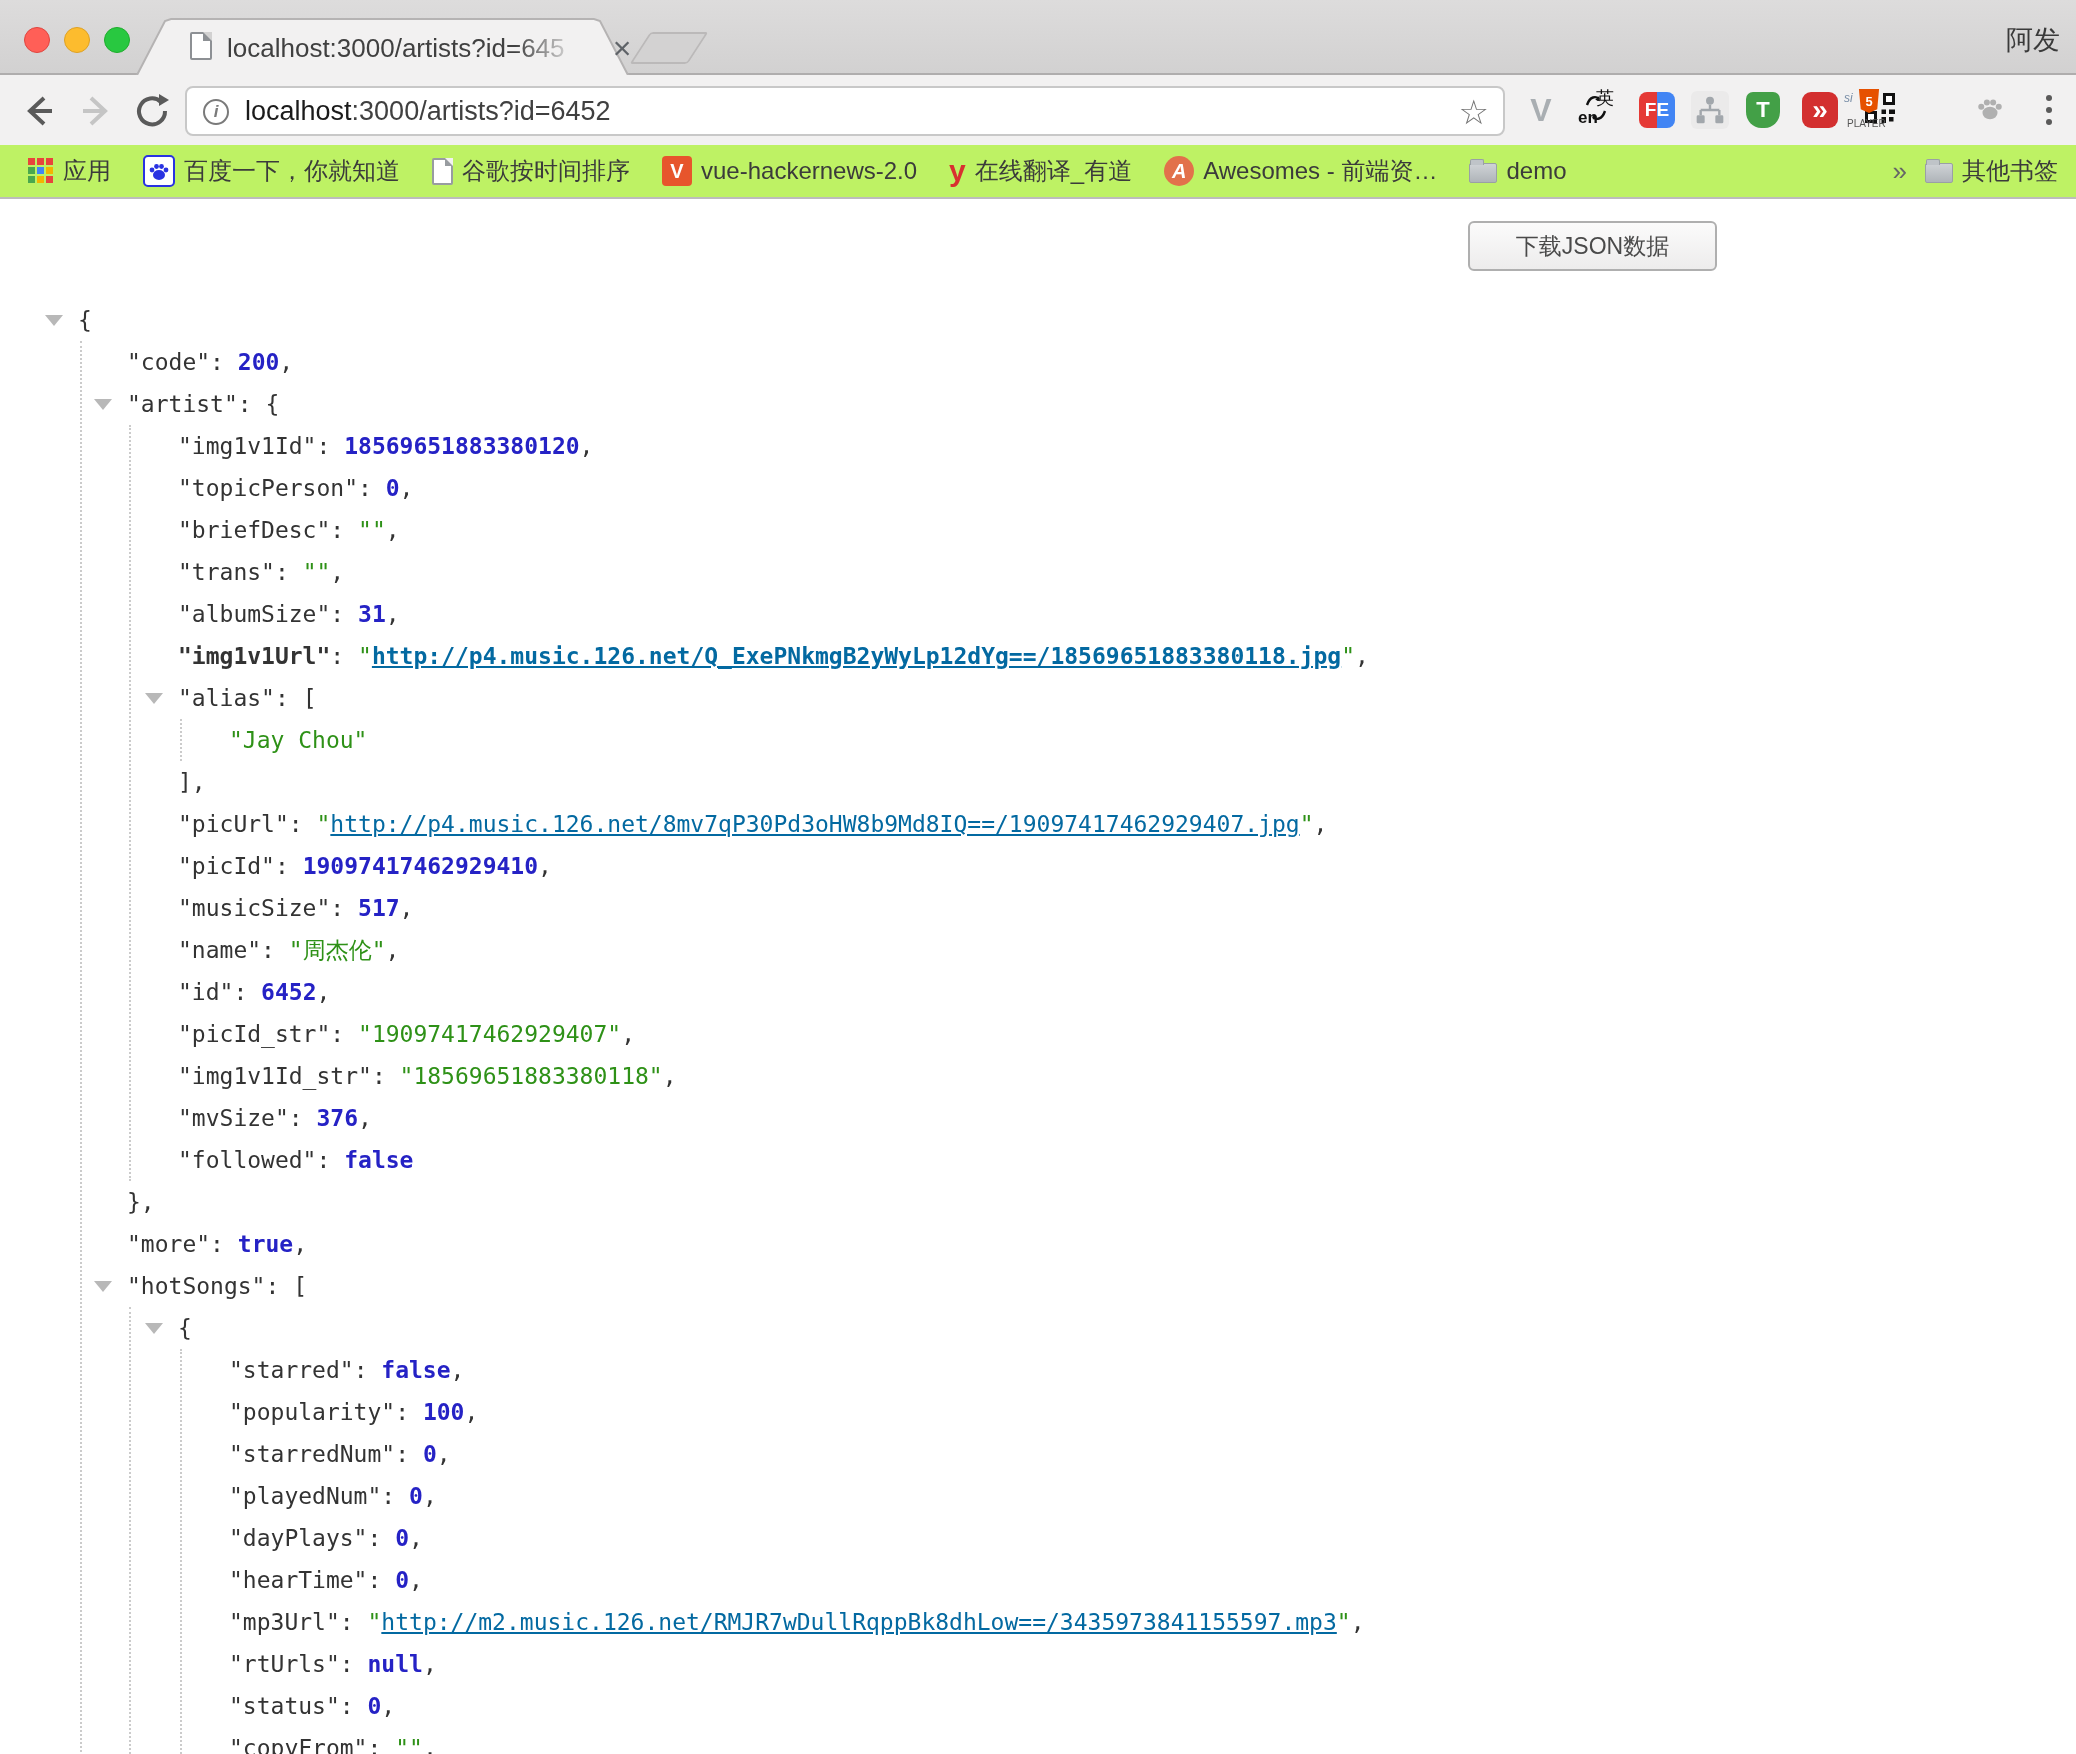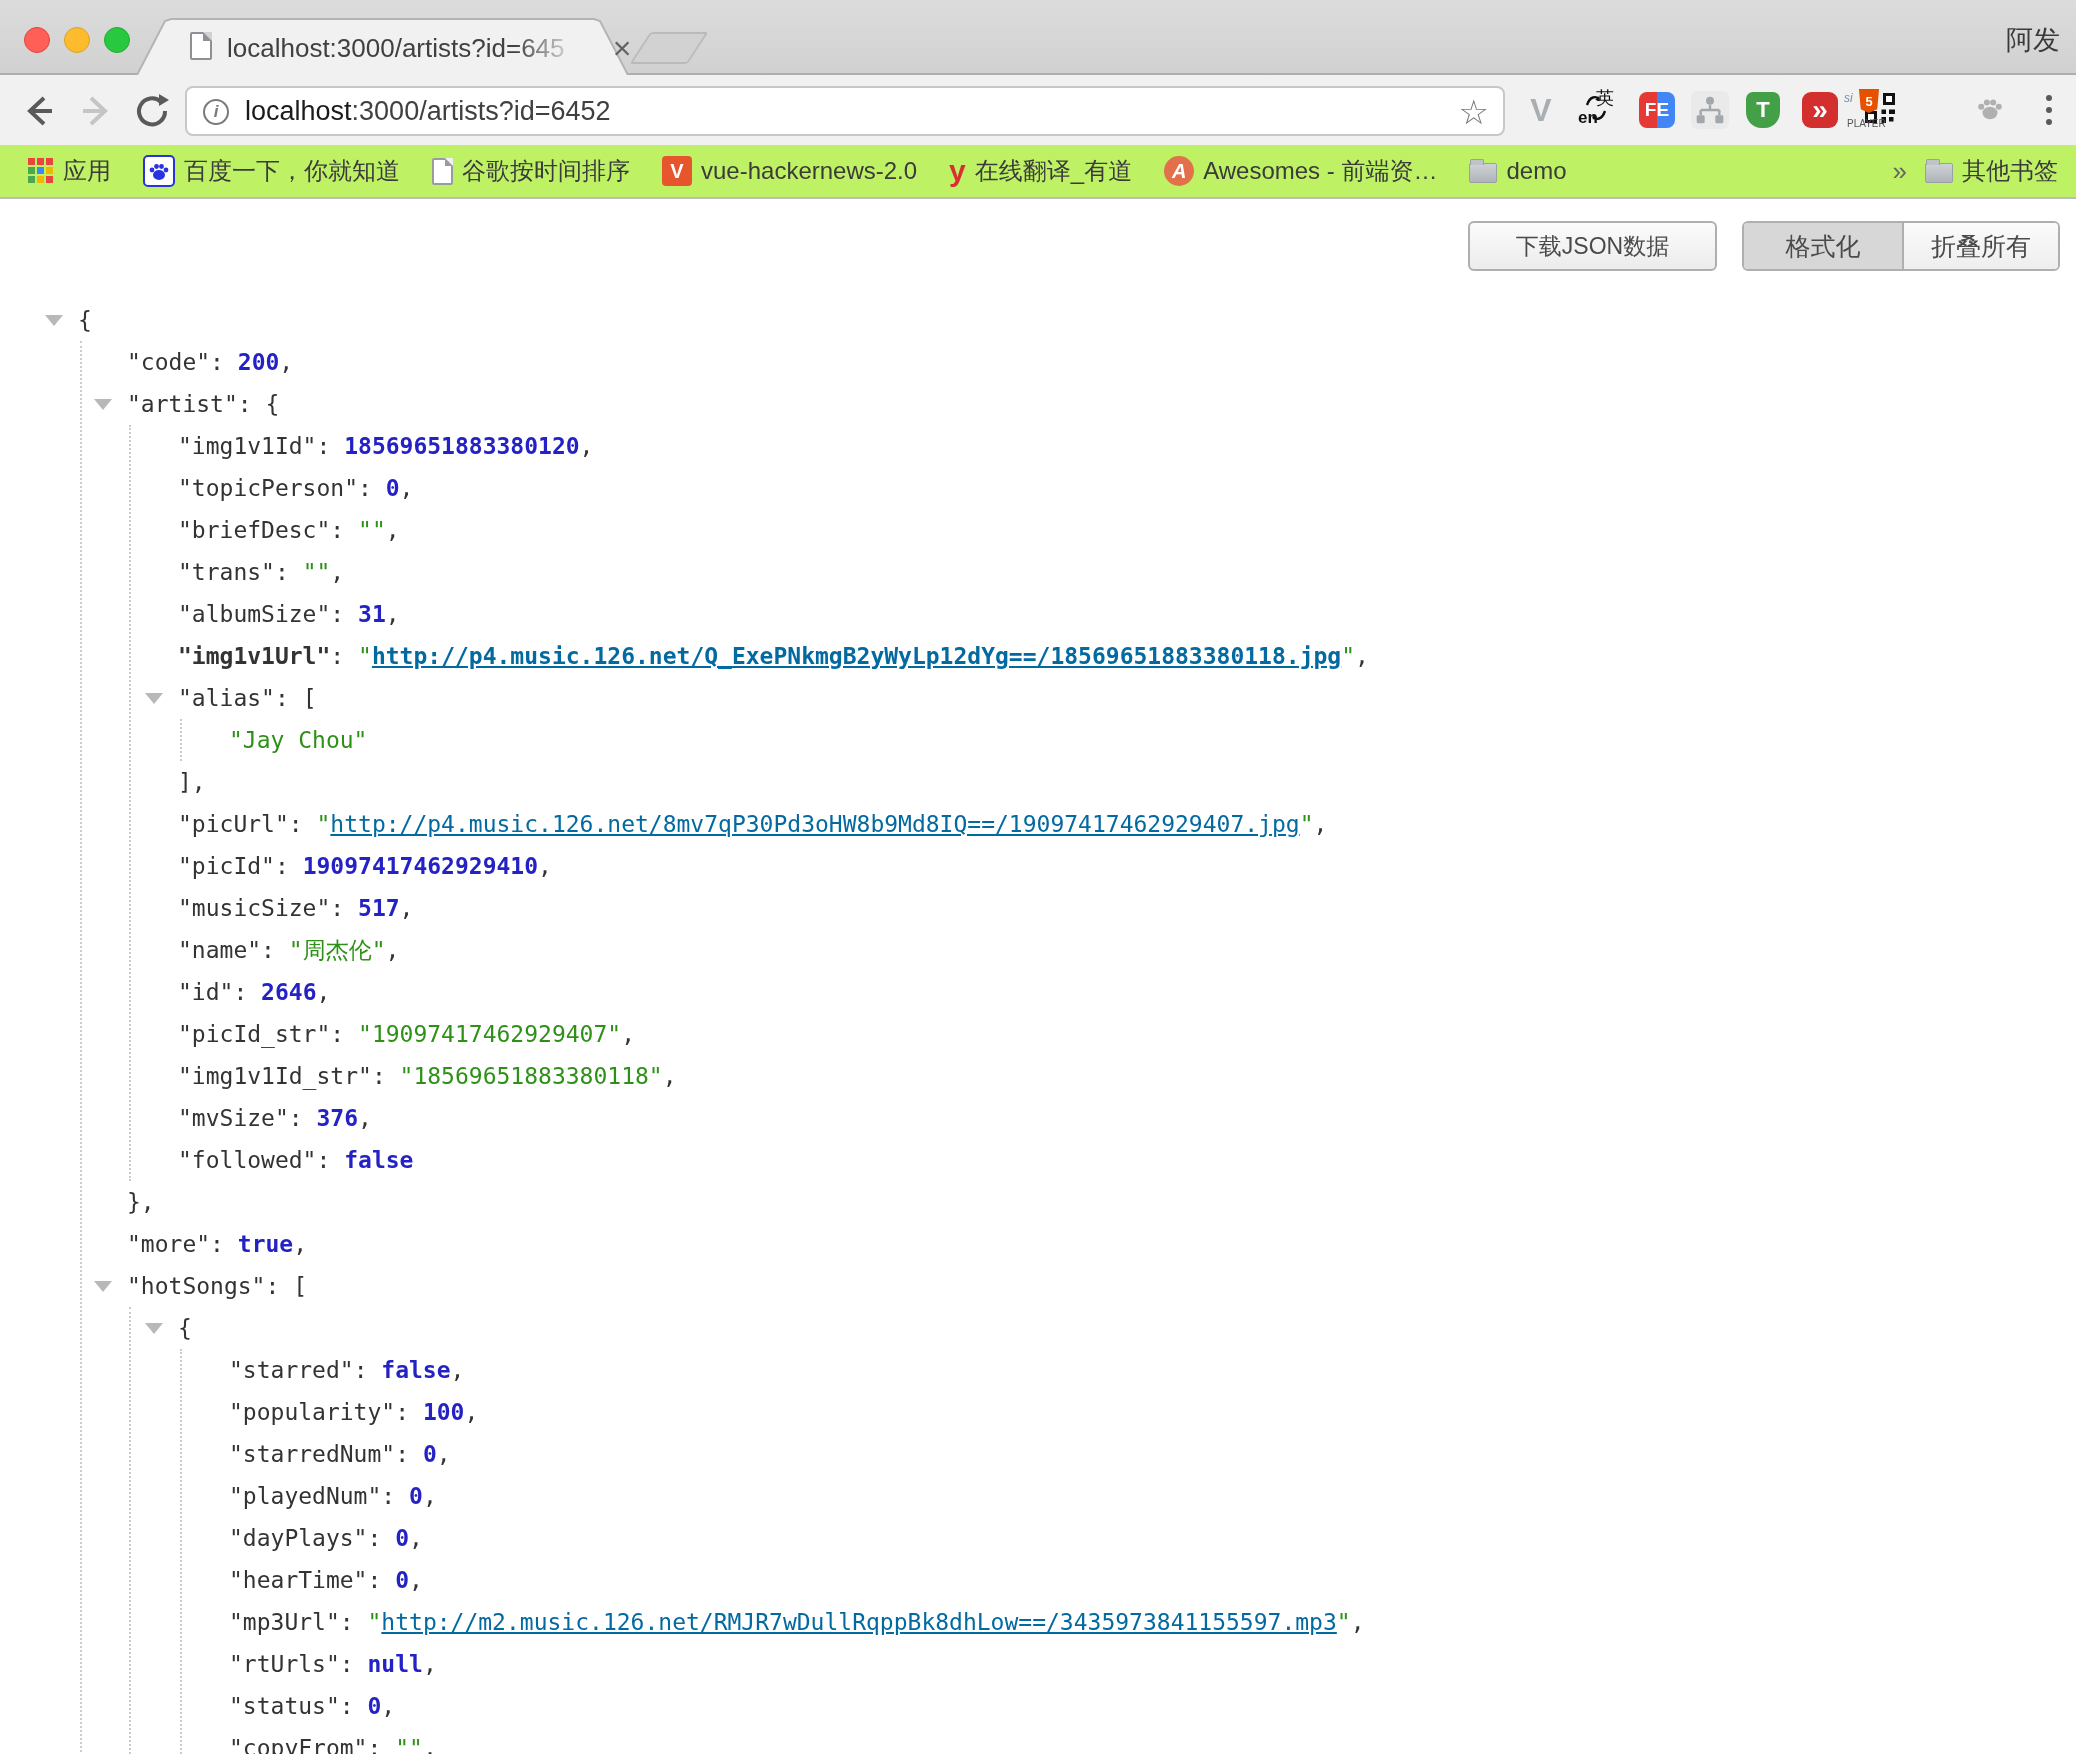--- a/index.html
+++ b/index.html
@@ -301,10 +301,6 @@
 
 <div id="content">
   <div id="btn-download" class="btn">下载JSON数据</div>
-  <div id="segmented">
-    <div id="seg-format">格式化</div>
-    <div id="seg-collapse">折叠所有</div>
-  </div>
   <div id="json-view">
       <div class="guide" style="left: 80px; top: 42px; height: 1455px;"></div>
       <div class="guide" style="left: 129px; top: 126px; height: 756px;"></div>

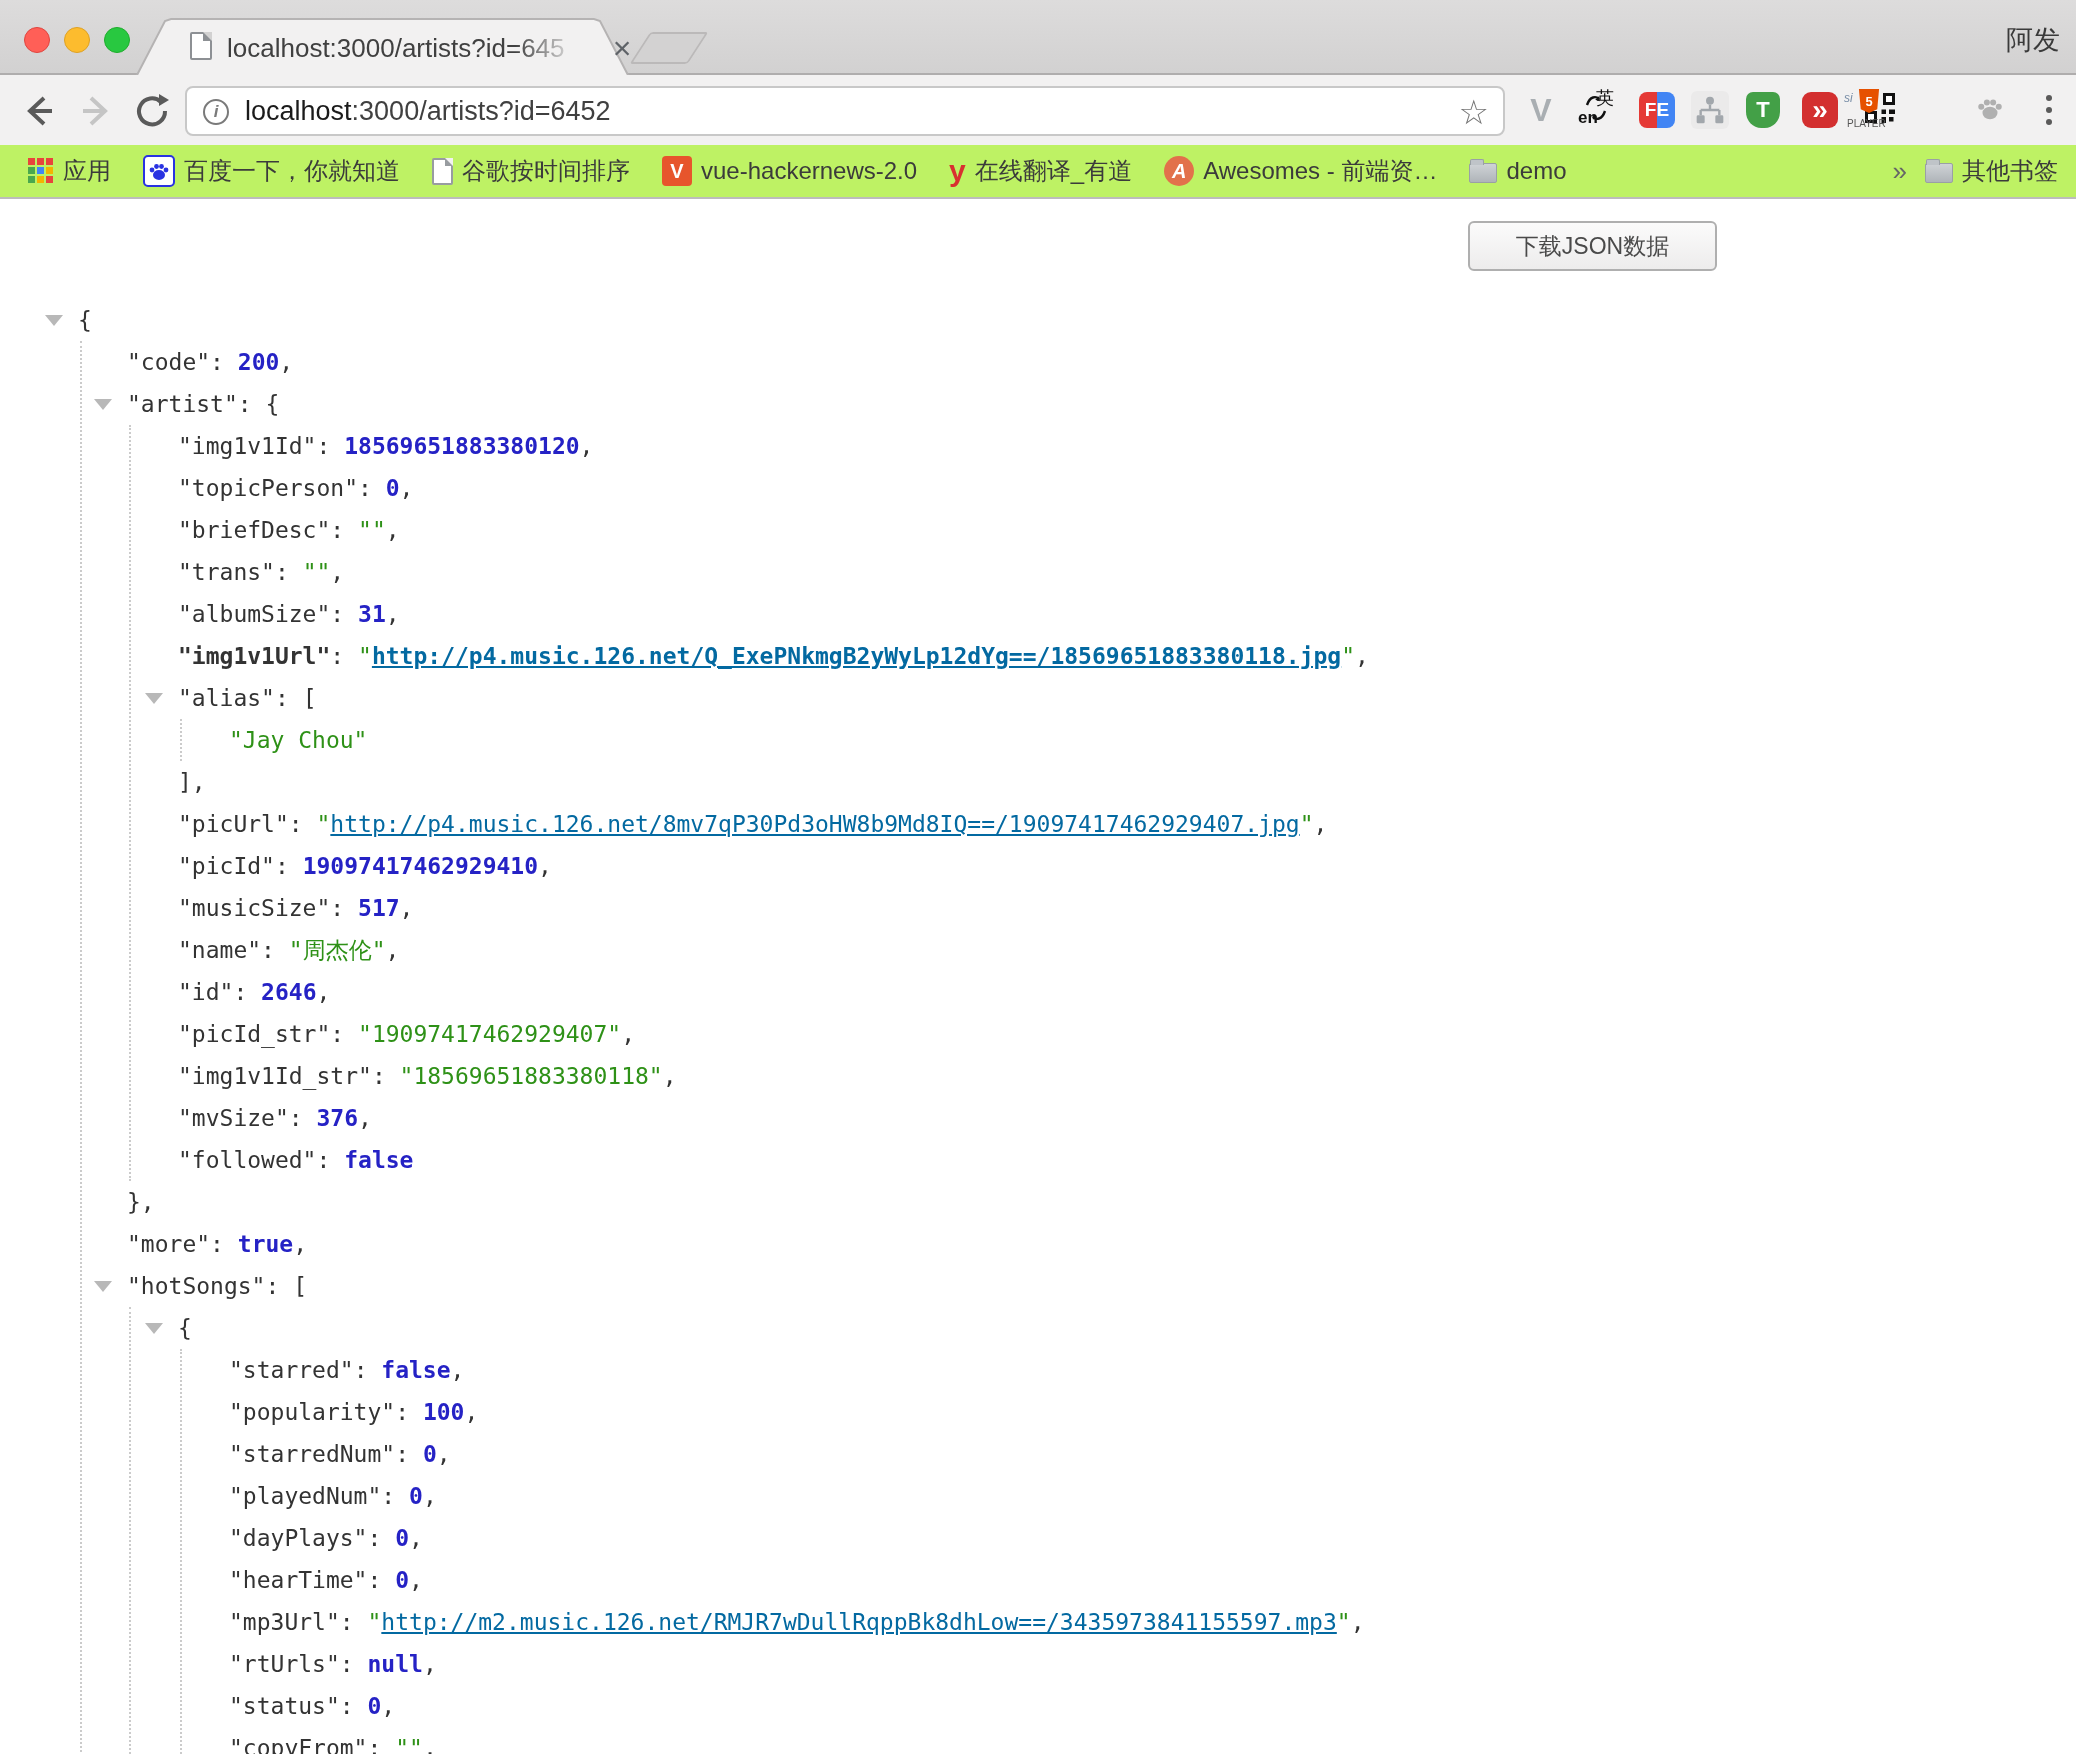--- a/index.html
+++ b/index.html
@@ -323,7 +323,7 @@
       <div class="jrow" style="padding-left: 178px;"><span class="tok-k">"picId"</span><span class="tok-p">: </span><span class="tok-n">19097417462929410</span><span class="tok-p">,</span></div>
       <div class="jrow" style="padding-left: 178px;"><span class="tok-k">"musicSize"</span><span class="tok-p">: </span><span class="tok-n">517</span><span class="tok-p">,</span></div>
       <div class="jrow" style="padding-left: 178px;"><span class="tok-k">"name"</span><span class="tok-p">: </span><span class="tok-s">"周杰伦"</span><span class="tok-p">,</span></div>
-      <div class="jrow" style="padding-left: 178px;"><span class="tok-k">"id"</span><span class="tok-p">: </span><span class="tok-n">2646</span><span class="tok-p">,</span></div>
+      <div class="jrow" style="padding-left: 178px;"><span class="tok-k">"id"</span><span class="tok-p">: </span><span class="tok-n">6452</span><span class="tok-p">,</span></div>
       <div class="jrow" style="padding-left: 178px;"><span class="tok-k">"picId_str"</span><span class="tok-p">: </span><span class="tok-s">"19097417462929407"</span><span class="tok-p">,</span></div>
       <div class="jrow" style="padding-left: 178px;"><span class="tok-k">"img1v1Id_str"</span><span class="tok-p">: </span><span class="tok-s">"18569651883380118"</span><span class="tok-p">,</span></div>
       <div class="jrow" style="padding-left: 178px;"><span class="tok-k">"mvSize"</span><span class="tok-p">: </span><span class="tok-n">376</span><span class="tok-p">,</span></div>

